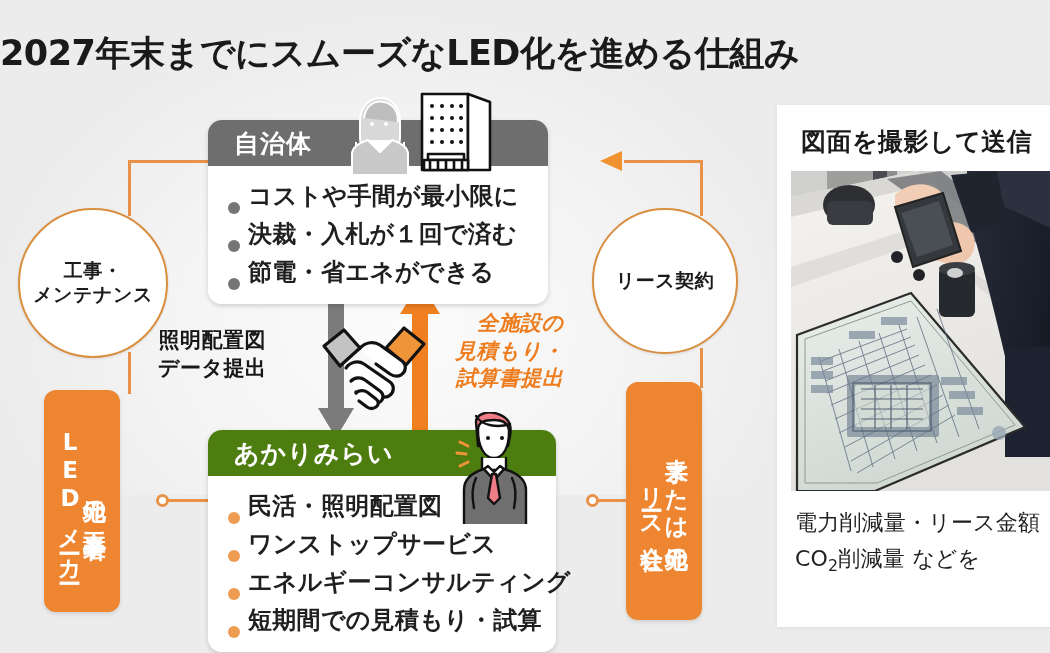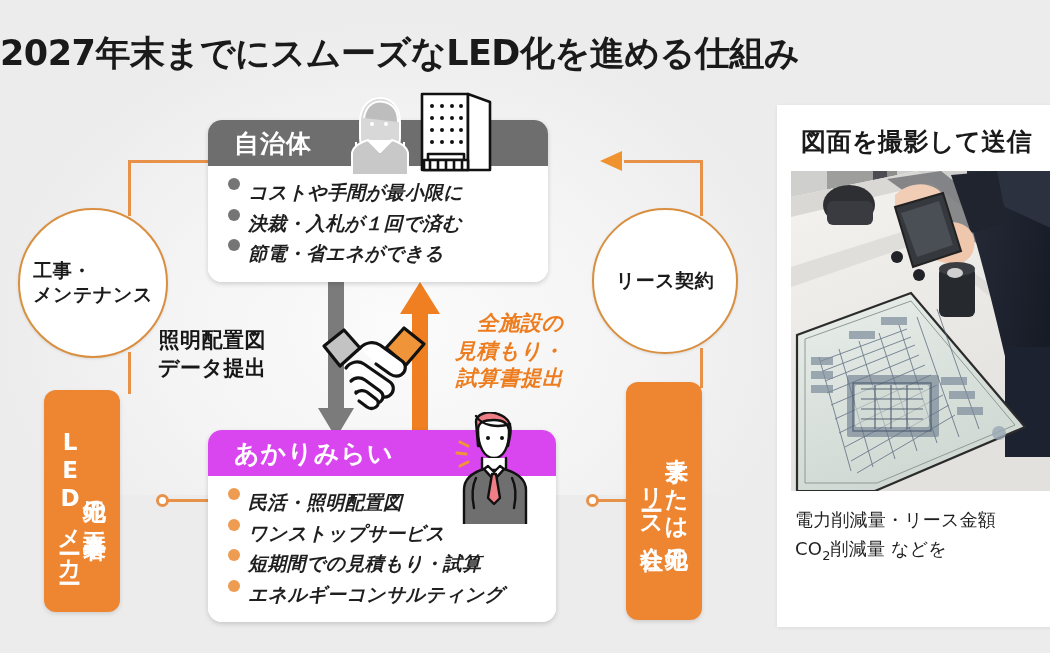--- a/index.html
+++ b/index.html
@@ -49,13 +49,12 @@
     padding: 10px 14px 12px 20px;
   }
   .bullet-row {
-    display: flex; align-items: flex-start;
-    font-size: 19px; font-weight: 600; color: #1f1f1f;
+    display: flex; align-items: flex-end;
+    font-size: 24px; font-weight: 600; color: #1f1f1f;
     line-height: 1.5;
     margin: 2px 0;
     letter-spacing: 0.3px;
     white-space: nowrap;
-    font-style: italic;
   }
   .dot {
     width: 12px; height: 12px; border-radius: 50%;

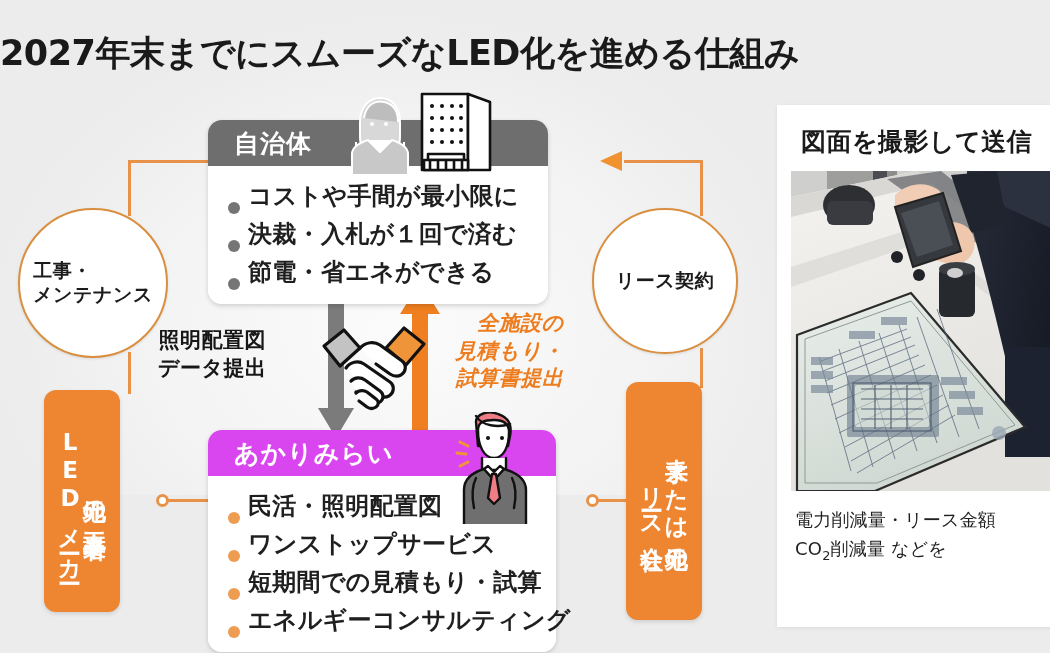--- a/index.html
+++ b/index.html
@@ -81,7 +81,7 @@
     background: #fff;
     border: 2px solid #d98f3f;
     display: flex; align-items: center; justify-content: center;
-    text-align: left;
+    text-align: center;
     font-size: 19px; font-weight: 700; color: #1b1b1b;
     line-height: 1.25;
     letter-spacing: 0.5px;

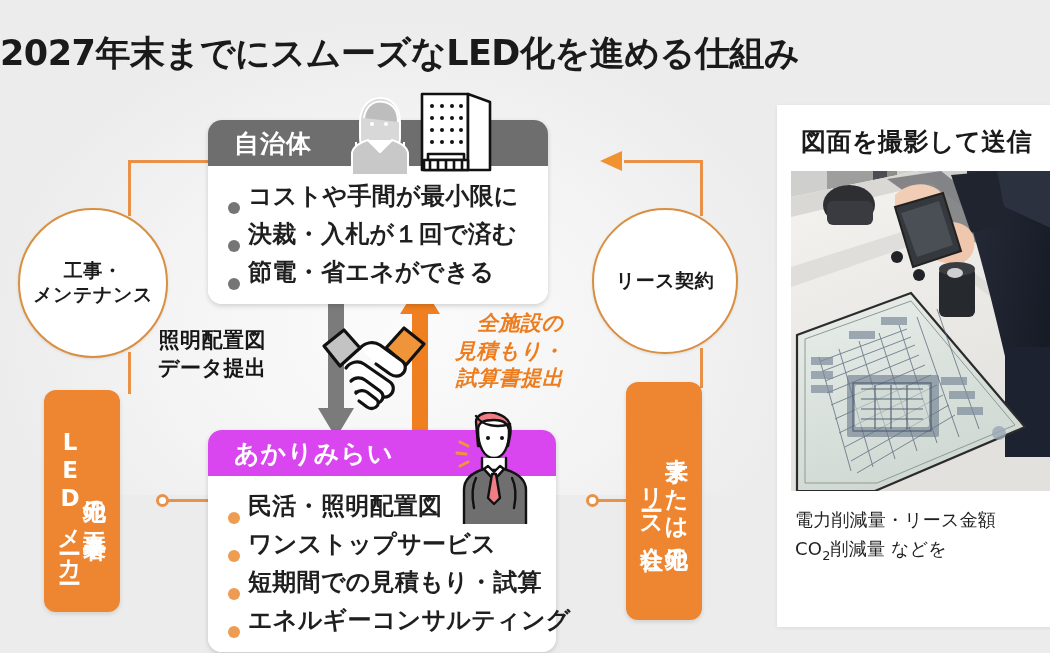--- a/index.html
+++ b/index.html
@@ -68,7 +68,7 @@
 
   
   #card-akari { left: 208px; top: 430px; width: 348px; }
-  #card-akari .card-head { background: #d946ef; }
+  #card-akari .card-head { background: #4d7c0f; }
   #card-akari .dot { background: #ee9c51; }
 
   

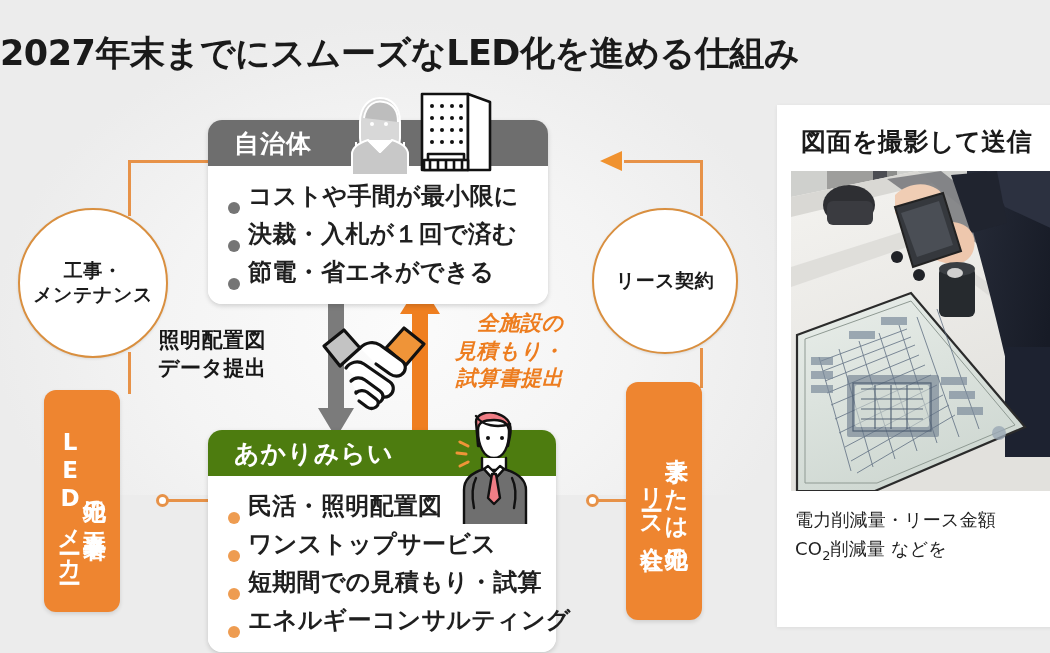--- a/index.html
+++ b/index.html
@@ -153,7 +153,7 @@
   }
   #photo-caption {
     position: absolute; left: 18px; top: 400px;
-    font-size: 18px; color: #1f1f1f; line-height: 1.62;
+    font-size: 22px; color: #1f1f1f; line-height: 1.62;
     letter-spacing: 0.2px;
   }
   #photo-caption div { white-space: nowrap; }

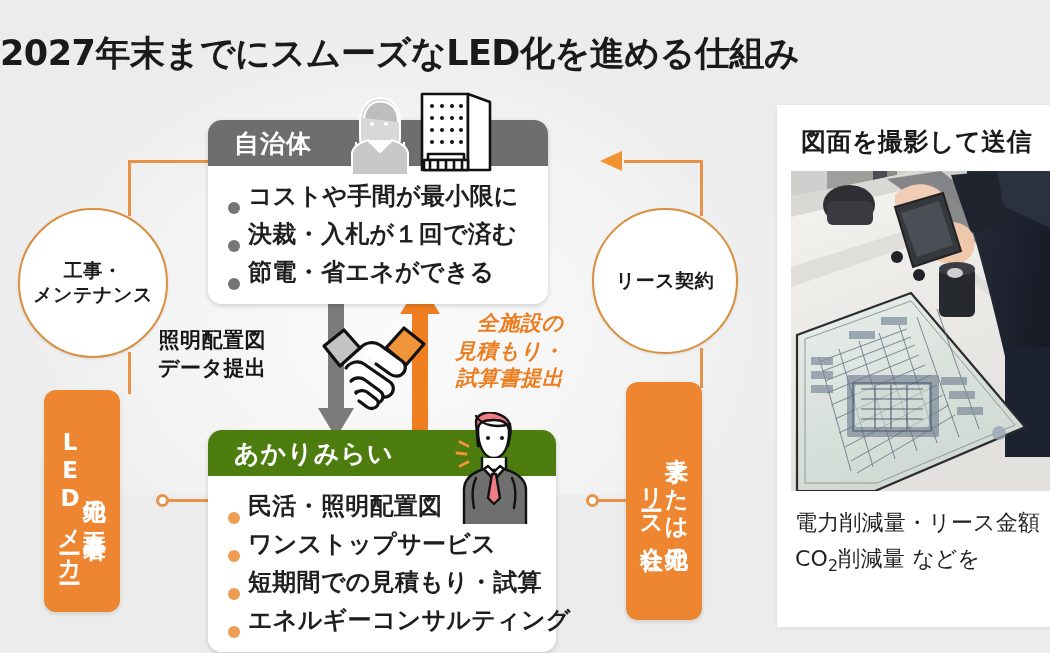--- a/index.html
+++ b/index.html
@@ -314,11 +314,11 @@
       </div>
       <div class="bullet-row">
         <span class="dot"></span>
+        <span>エネルギーコンサルティング</span>
+      </div>
+      <div class="bullet-row">
+        <span class="dot"></span>
         <span>短期間での見積もり・試算</span>
-      </div>
-      <div class="bullet-row">
-        <span class="dot"></span>
-        <span>エネルギーコンサルティング</span>
       </div>
     </div>
 

